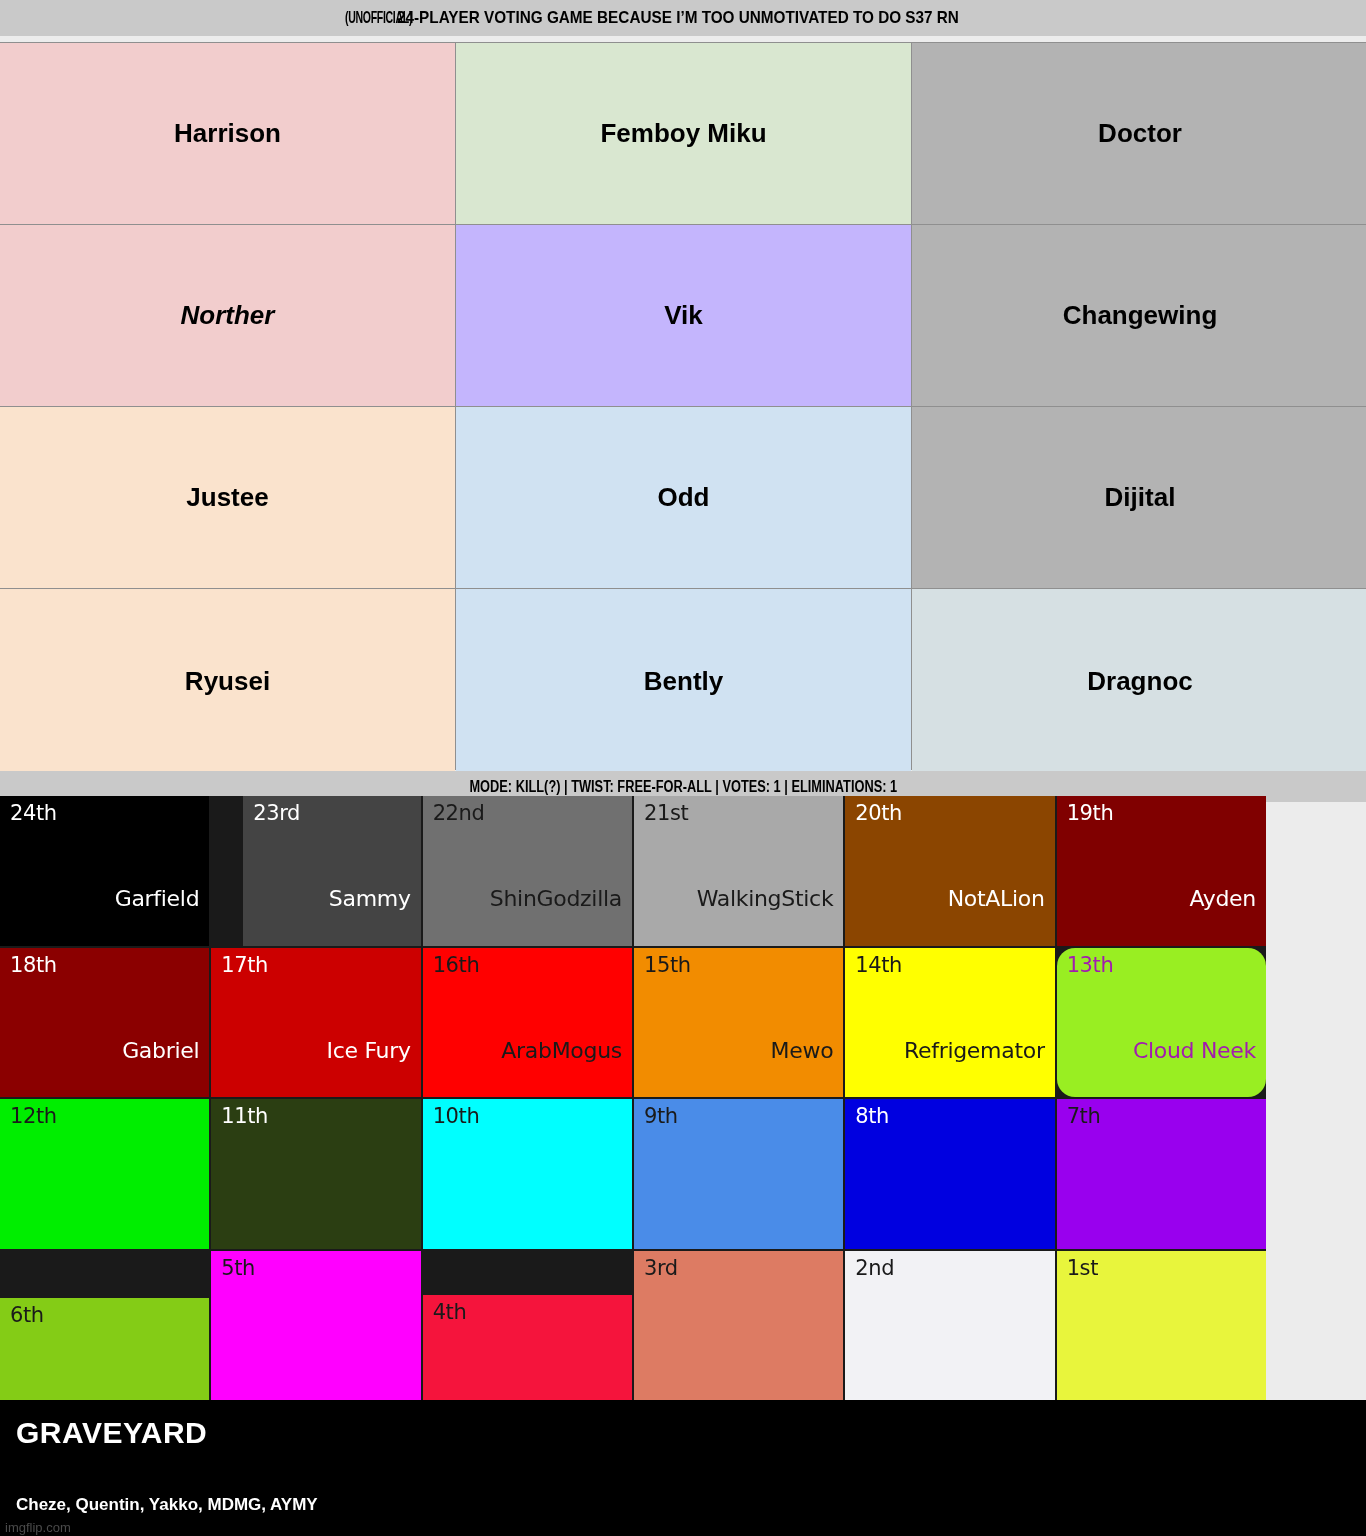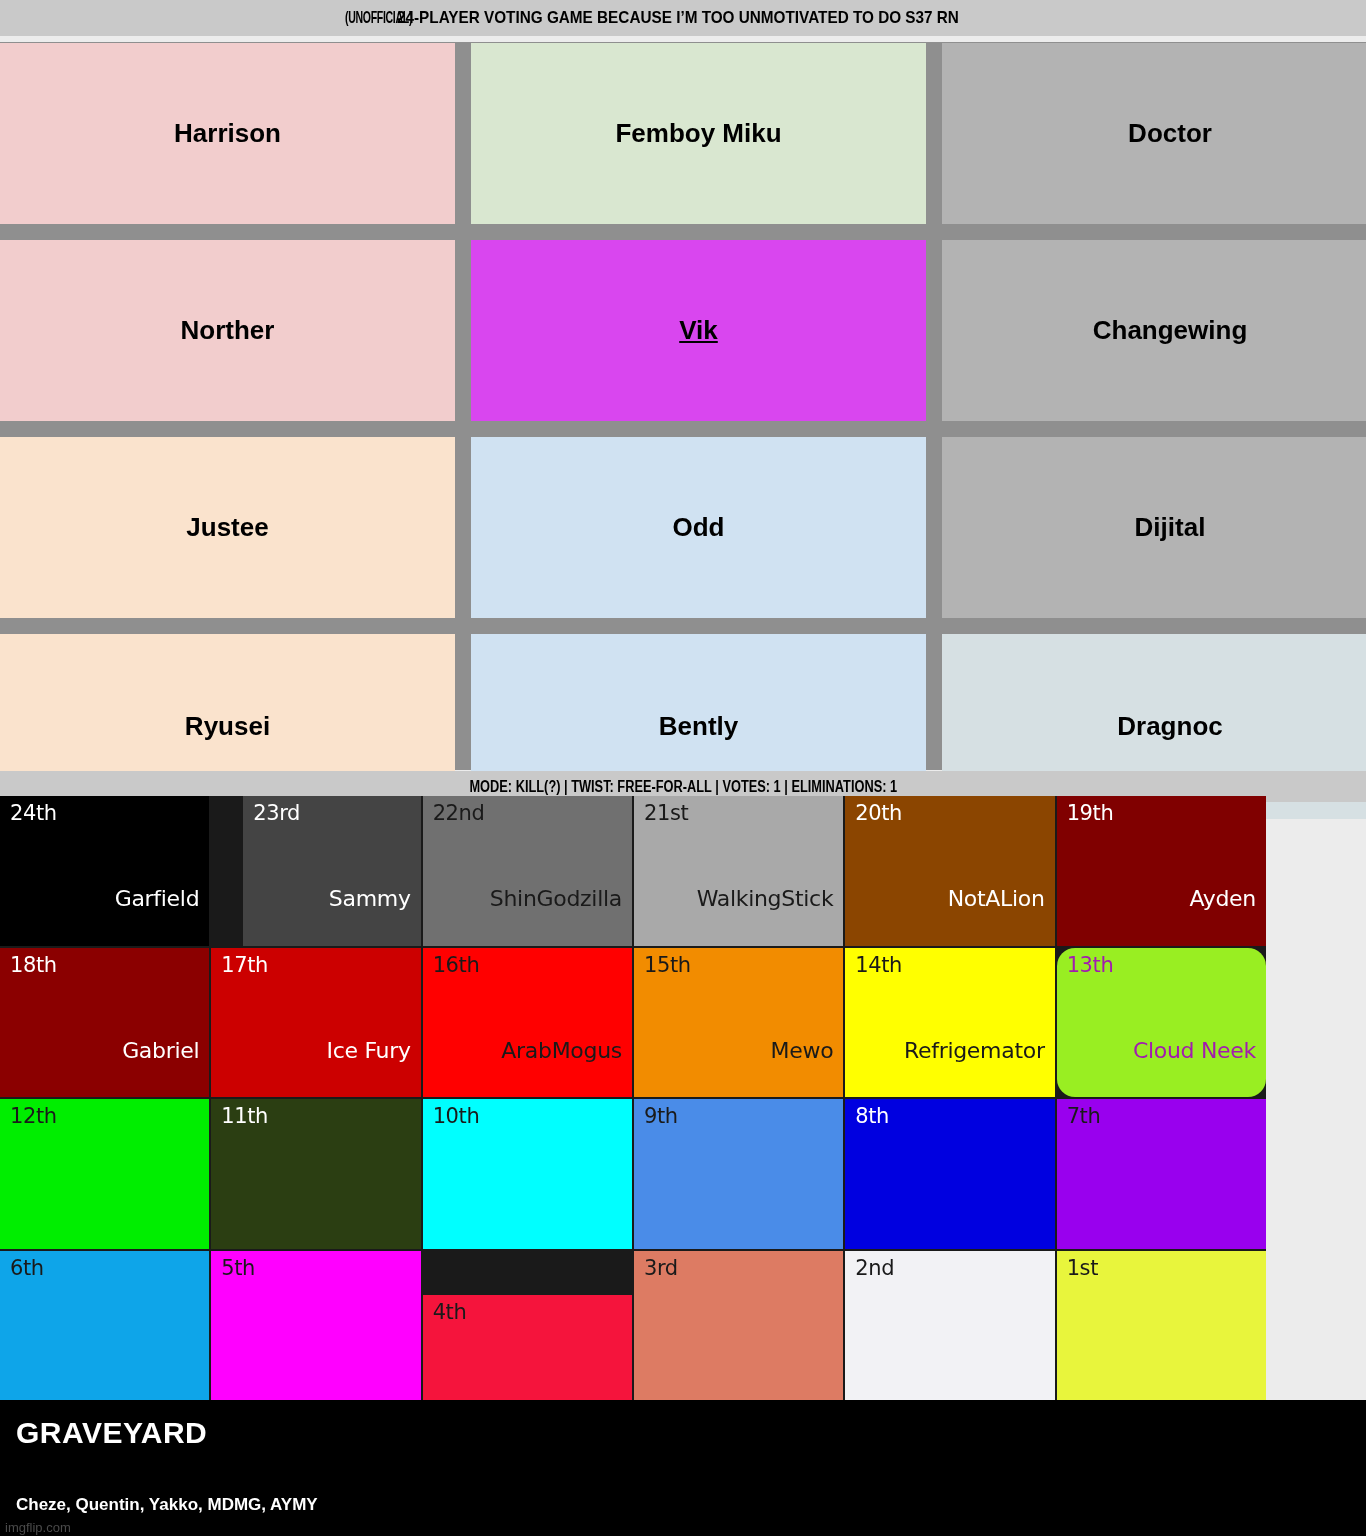--- a/index.html
+++ b/index.html
@@ -50,7 +50,7 @@
     grid-template-columns:455px 455px 456px;
     grid-template-rows:181px 181px 181px 185px;
     background:#8f8f8f;
-    gap:16px;
+    gap:1px;
     border-top:1px solid #8f8f8f;
     border-left:0;
   }

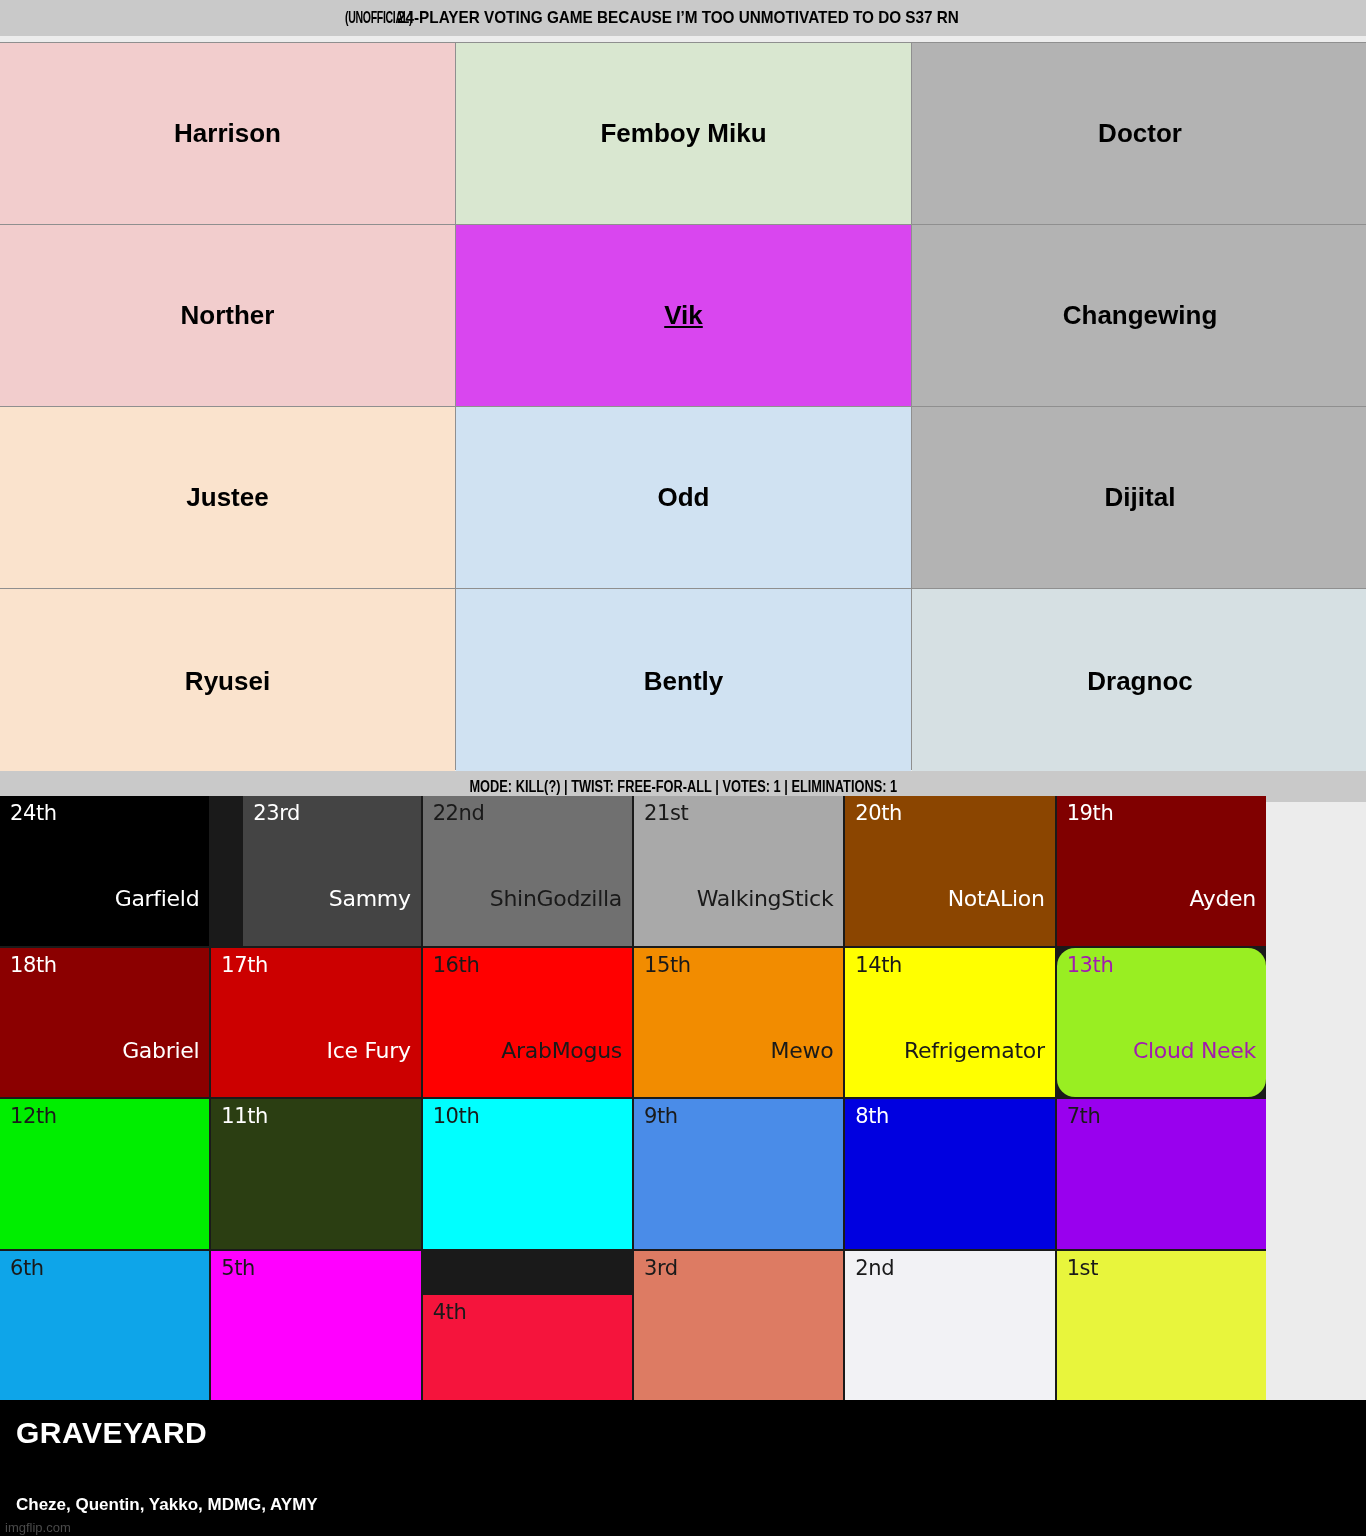--- a/index.html
+++ b/index.html
@@ -149,7 +149,7 @@
       <div class="contestant-cell" style="background: rgb(179, 179, 179);">
         <span>Doctor</span>
       </div>
-      <div class="contestant-cell" style="background: rgb(242, 205, 205);">
+      <div class="contestant-cell" style="background: rgb(242, 205, 205); font-style: italic;">
         <span>Norther</span>
       </div>
       <div class="contestant-cell" style="background: #d946ef; text-decoration: underline;">

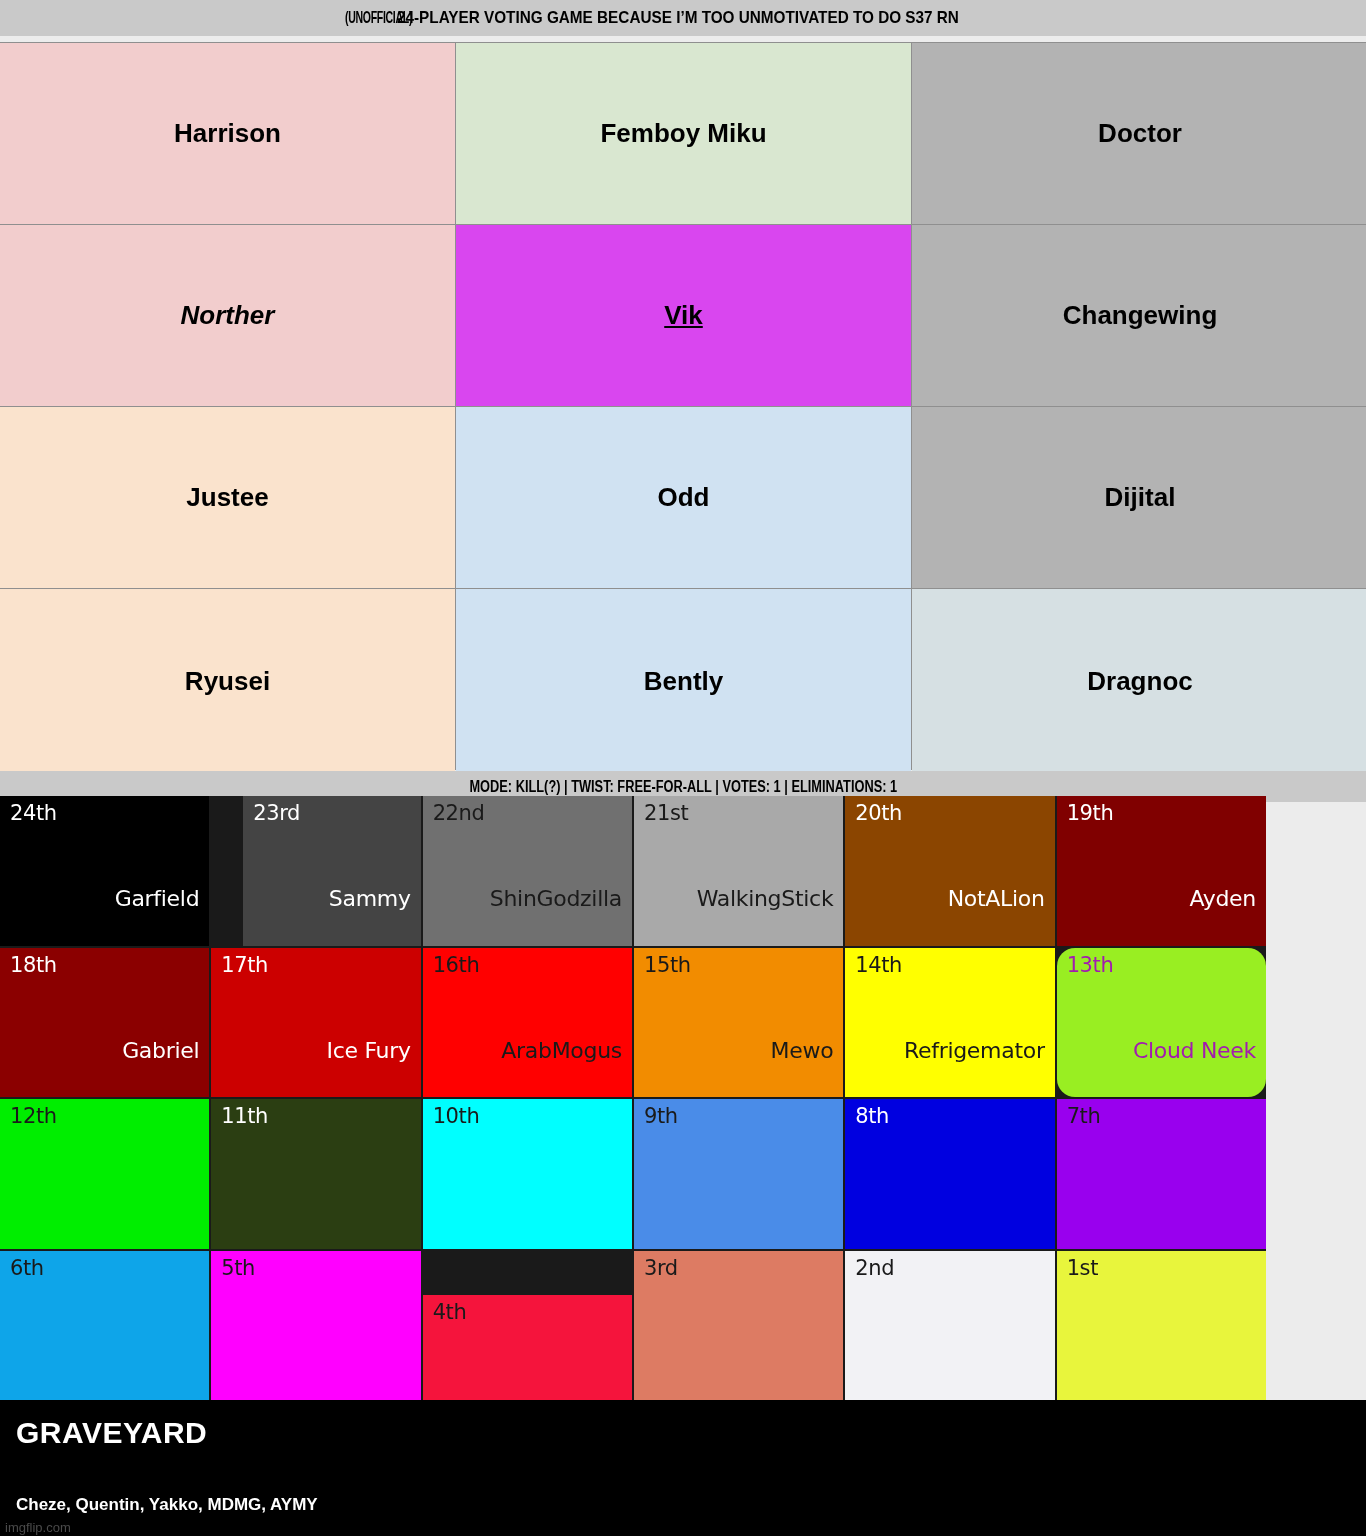--- a/index.html
+++ b/index.html
@@ -152,7 +152,7 @@
       <div class="contestant-cell" style="background: rgb(242, 205, 205); font-style: italic;">
         <span>Norther</span>
       </div>
-      <div class="contestant-cell" style="background: #d946ef; text-decoration: underline;">
+      <div class="contestant-cell" style="background: #c4b5fd;">
         <span>Vik</span>
       </div>
       <div class="contestant-cell" style="background: rgb(179, 179, 179);">

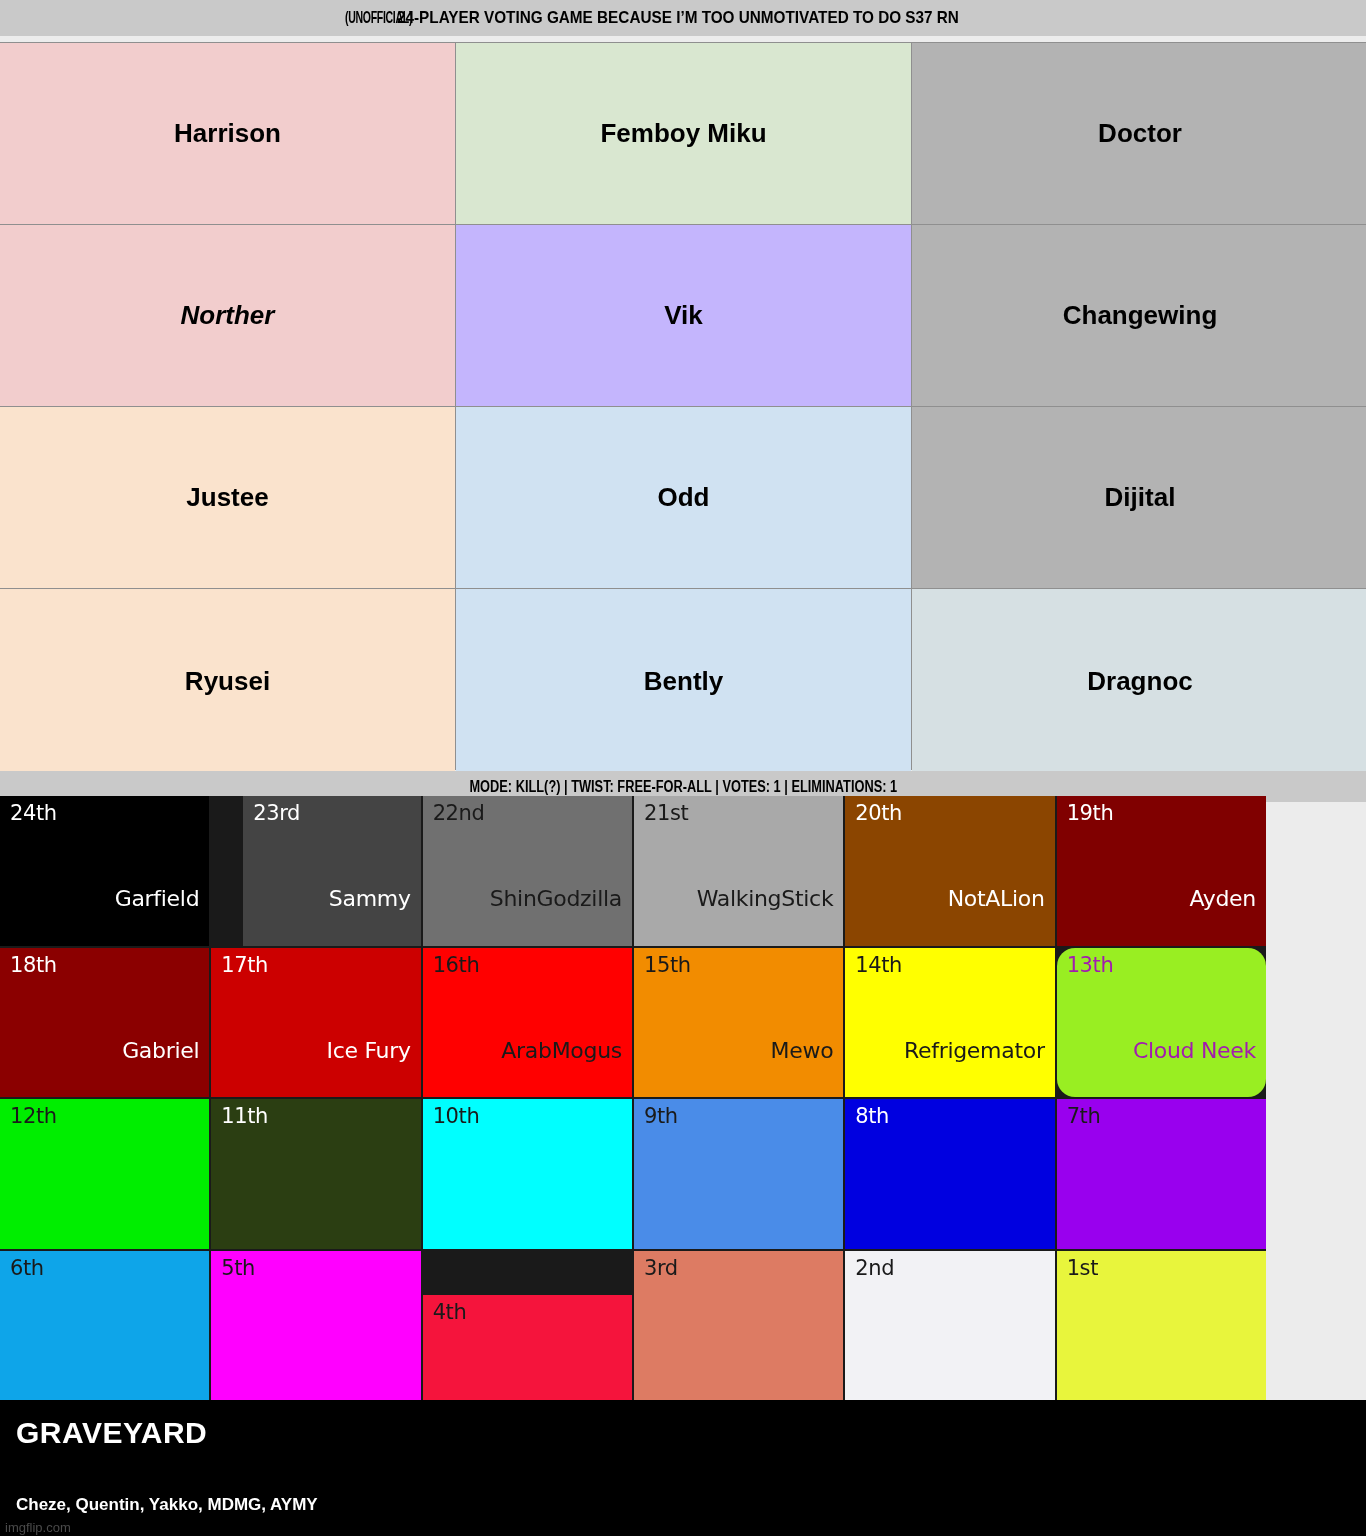--- a/index.html
+++ b/index.html
@@ -255,7 +255,7 @@
         <div class="elim-rank">7th</div>
         <div class="elim-name"></div>
       </div>
-      <div class="elim-cell" style="background: #0ea5e9; color: rgb(26, 26, 26);">
+      <div class="elim-cell" style="background: #84cc16; color: rgb(26, 26, 26); margin-top: 47px;">
         <div class="elim-rank">6th</div>
         <div class="elim-name"></div>
       </div>

